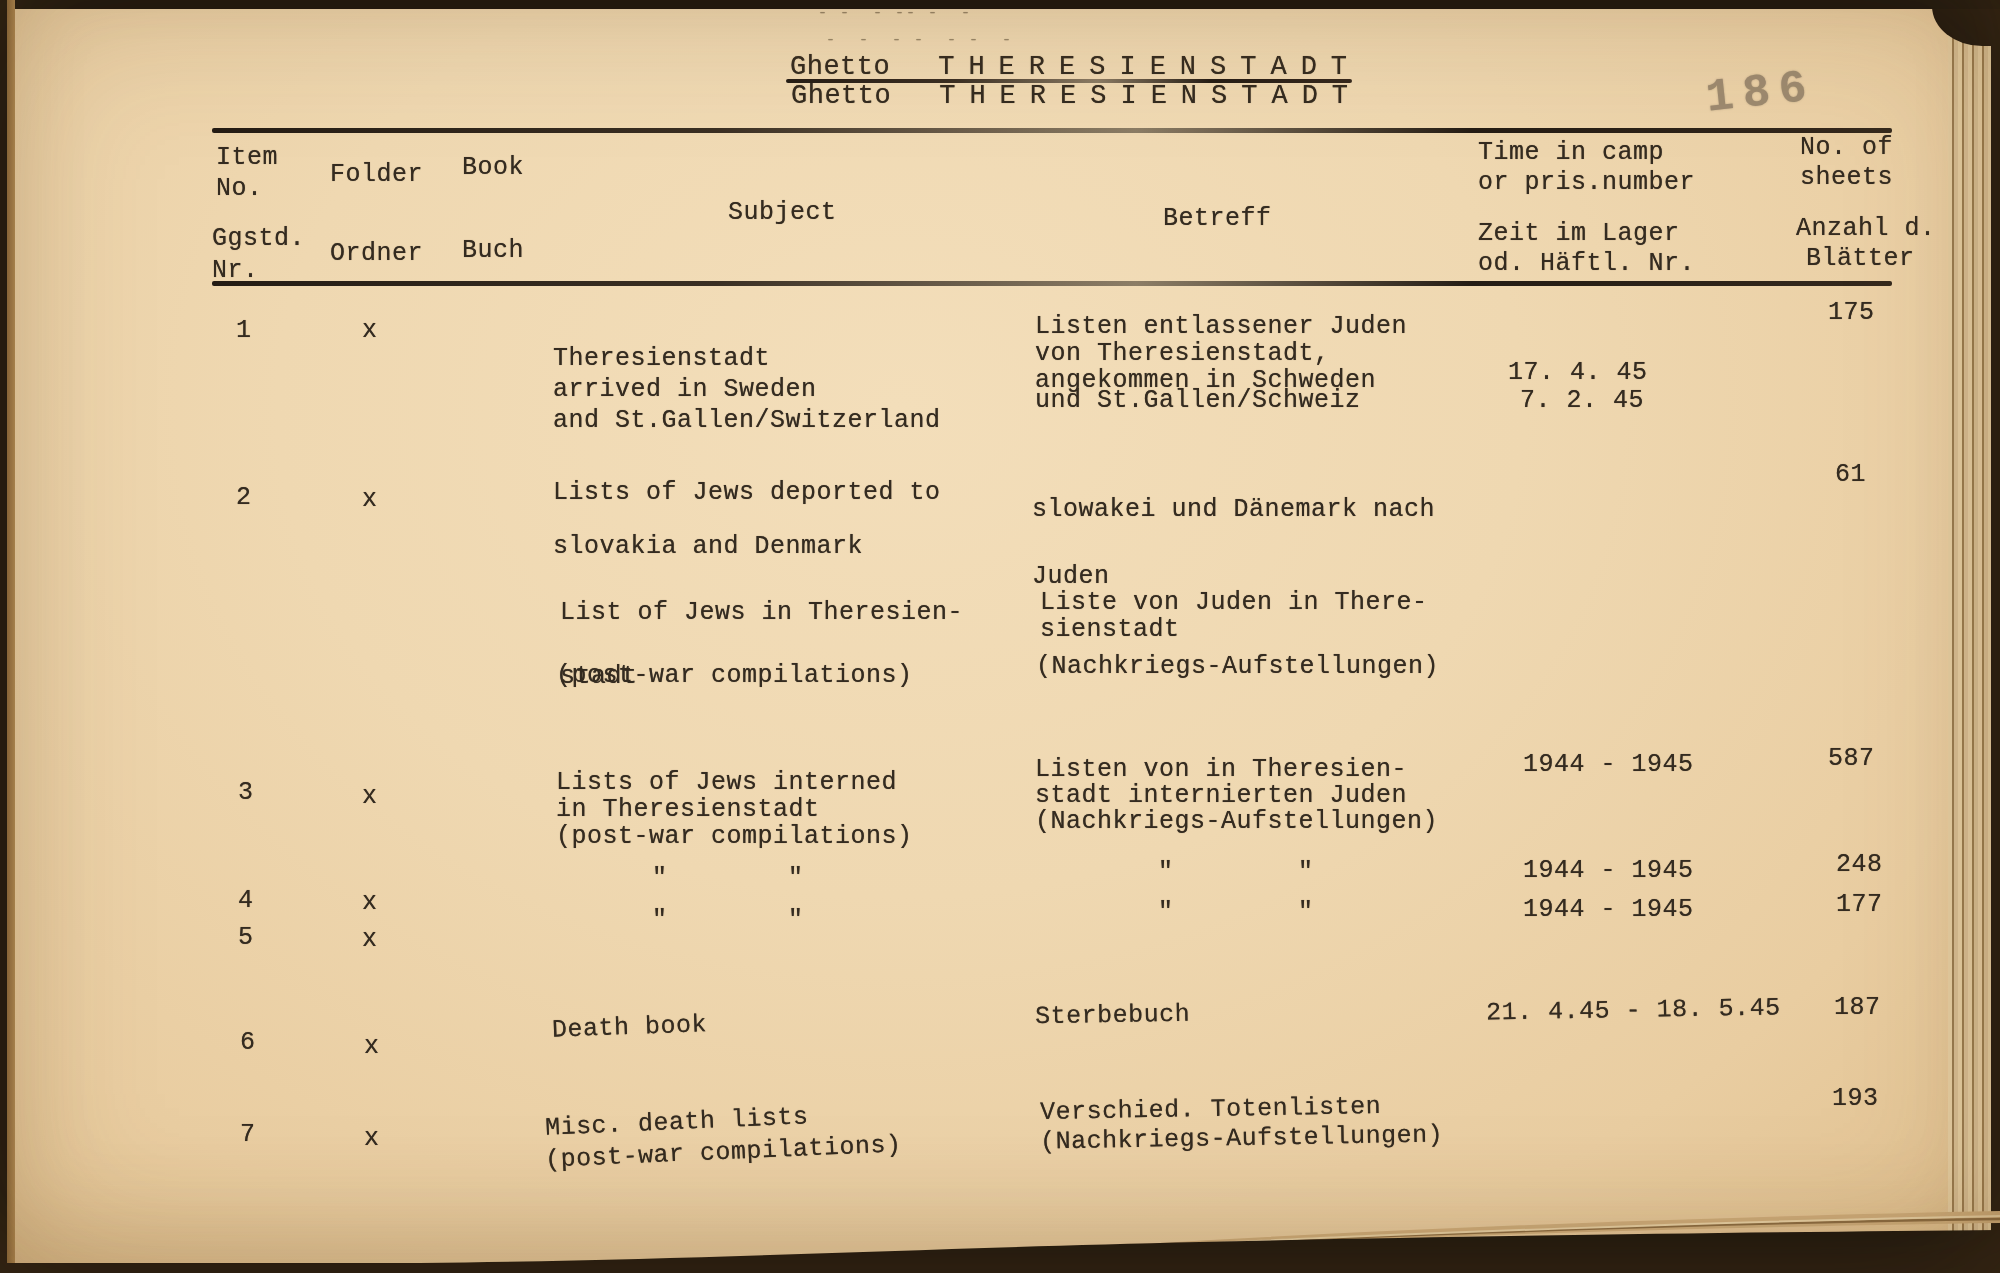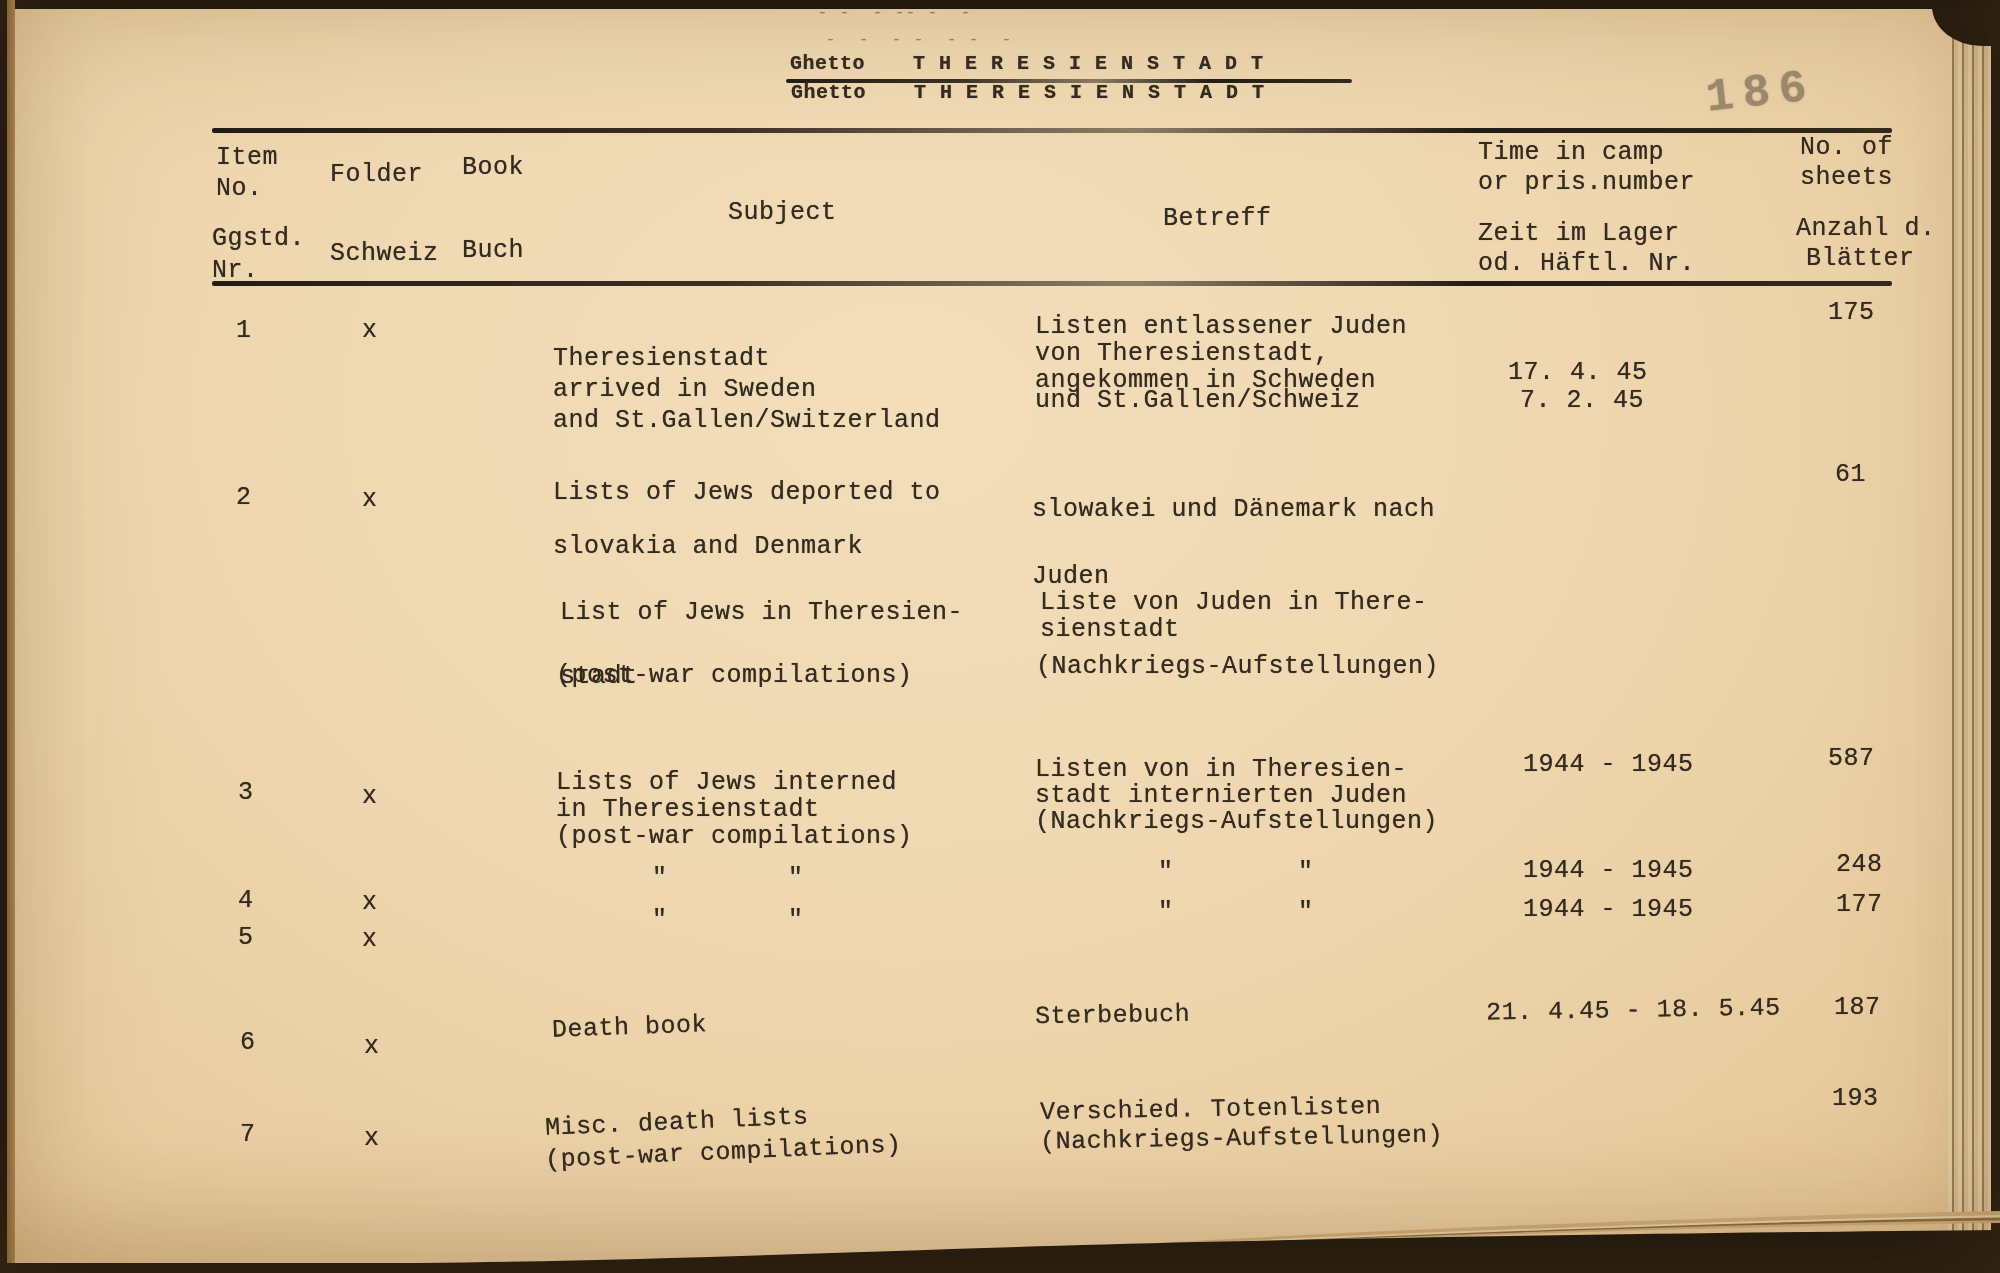--- a/index.html
+++ b/index.html
@@ -14,7 +14,7 @@
     letter-spacing:.5px;color:#342b20;
     text-shadow:0 0 .7px rgba(52,43,32,.75);
   }
-  .title{font-size:20px;font-weight:bold;}
+  .title{font-size:27px;font-weight:normal;}
   .caps{letter-spacing:14px;margin-left:48px;}
   .rule{position:absolute;height:4px;border-radius:2px;
     background:linear-gradient(90deg,#241c14,#3a2f23 30%,#28201780 55%,#241c14 75%,#35291d);}

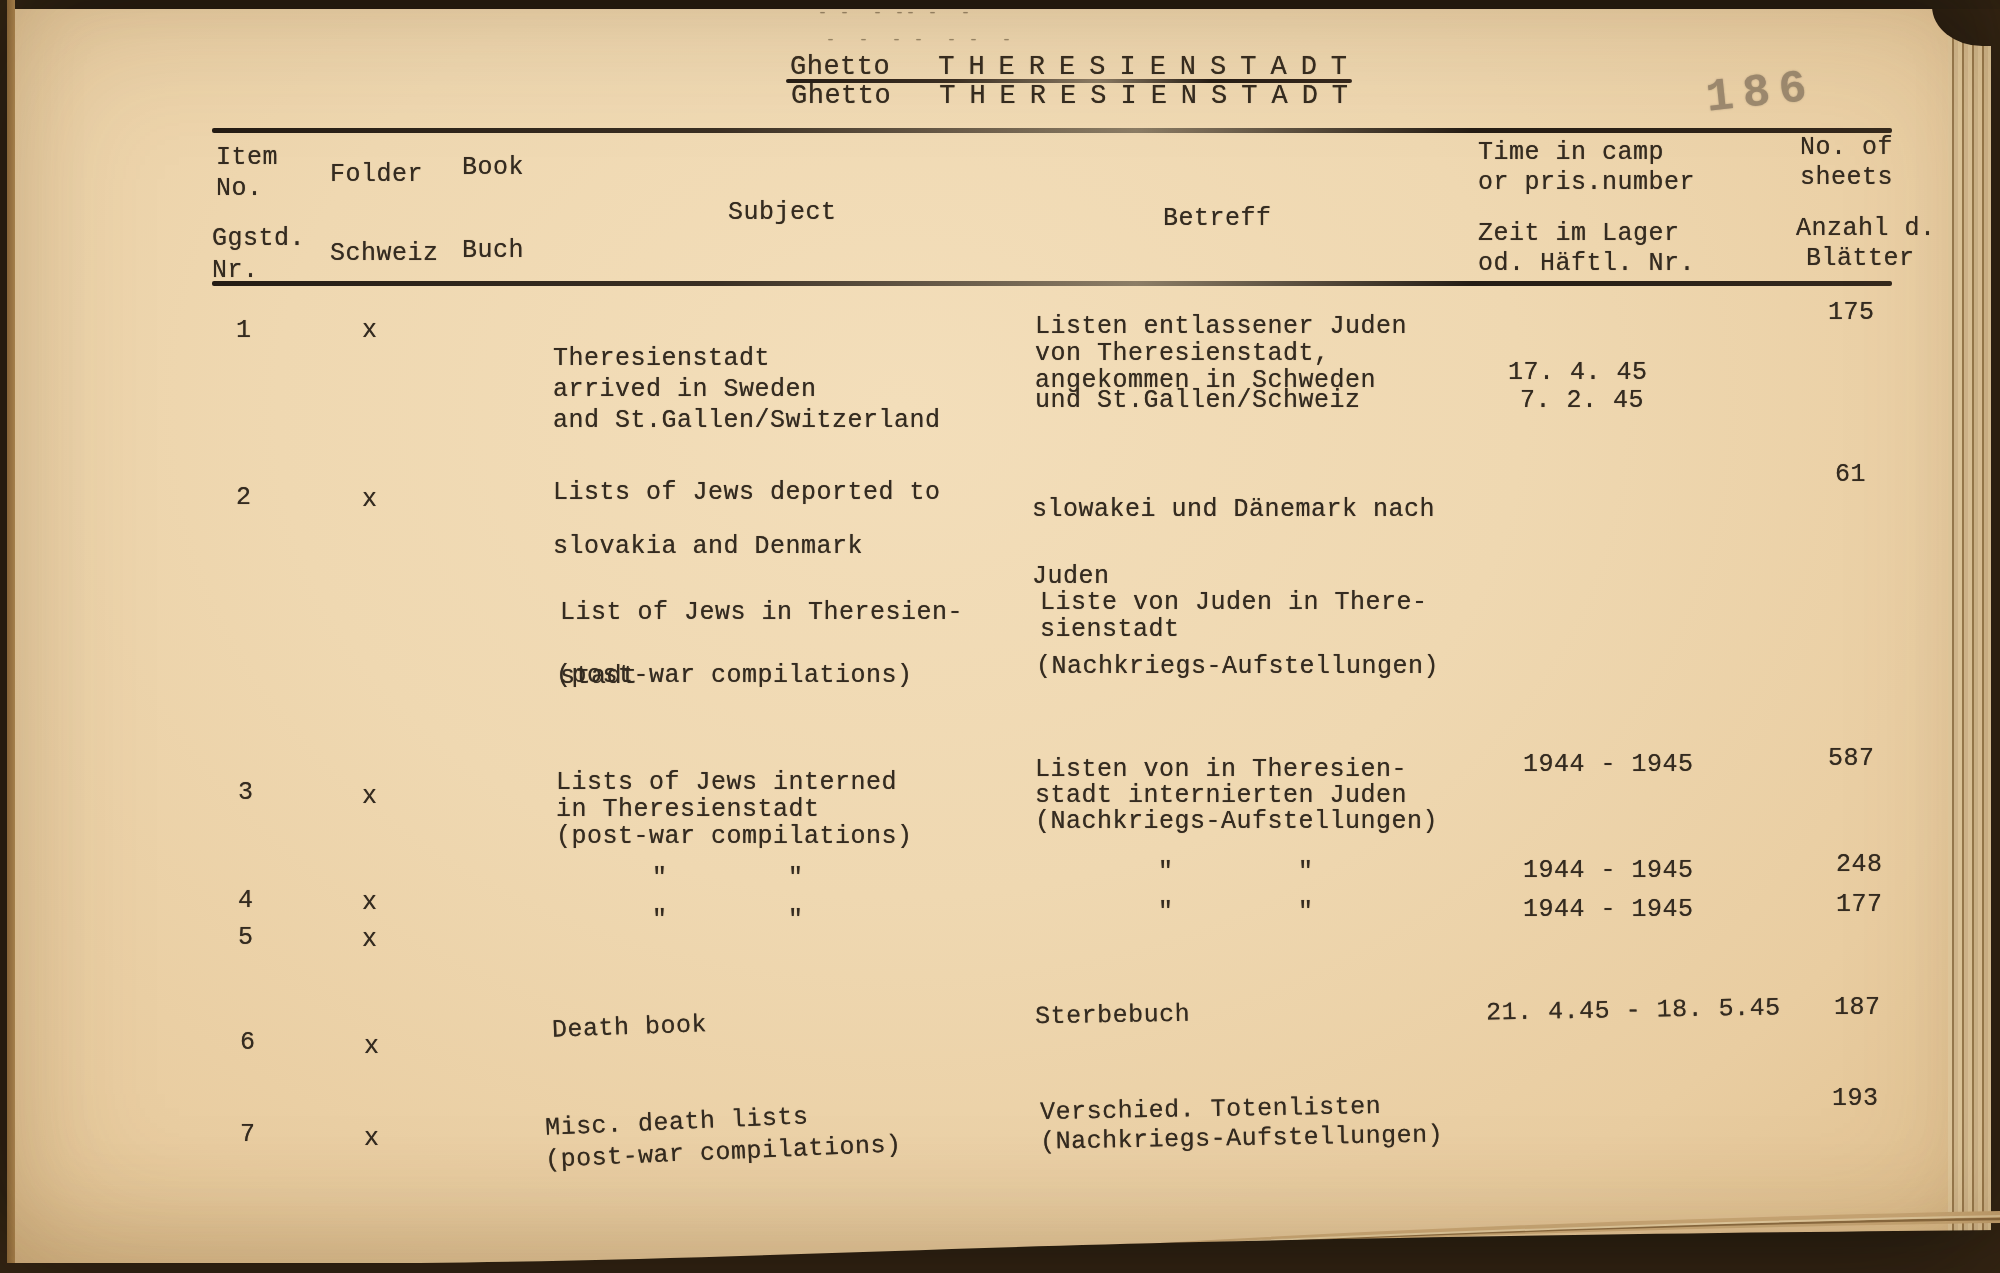--- a/index.html
+++ b/index.html
@@ -63,7 +63,7 @@
   <div class="t" style="left:212px;top:258px">Nr.</div>
 
   <div class="t" style="left:330px;top:162px">Folder</div>
-  <div class="t" style="left:330px;top:241px">Schweiz</div>
+  <div class="t" style="left:330px;top:241px">Ordner</div>
 
   <div class="t" style="left:462px;top:155px">Book</div>
   <div class="t" style="left:462px;top:238px">Buch</div>

